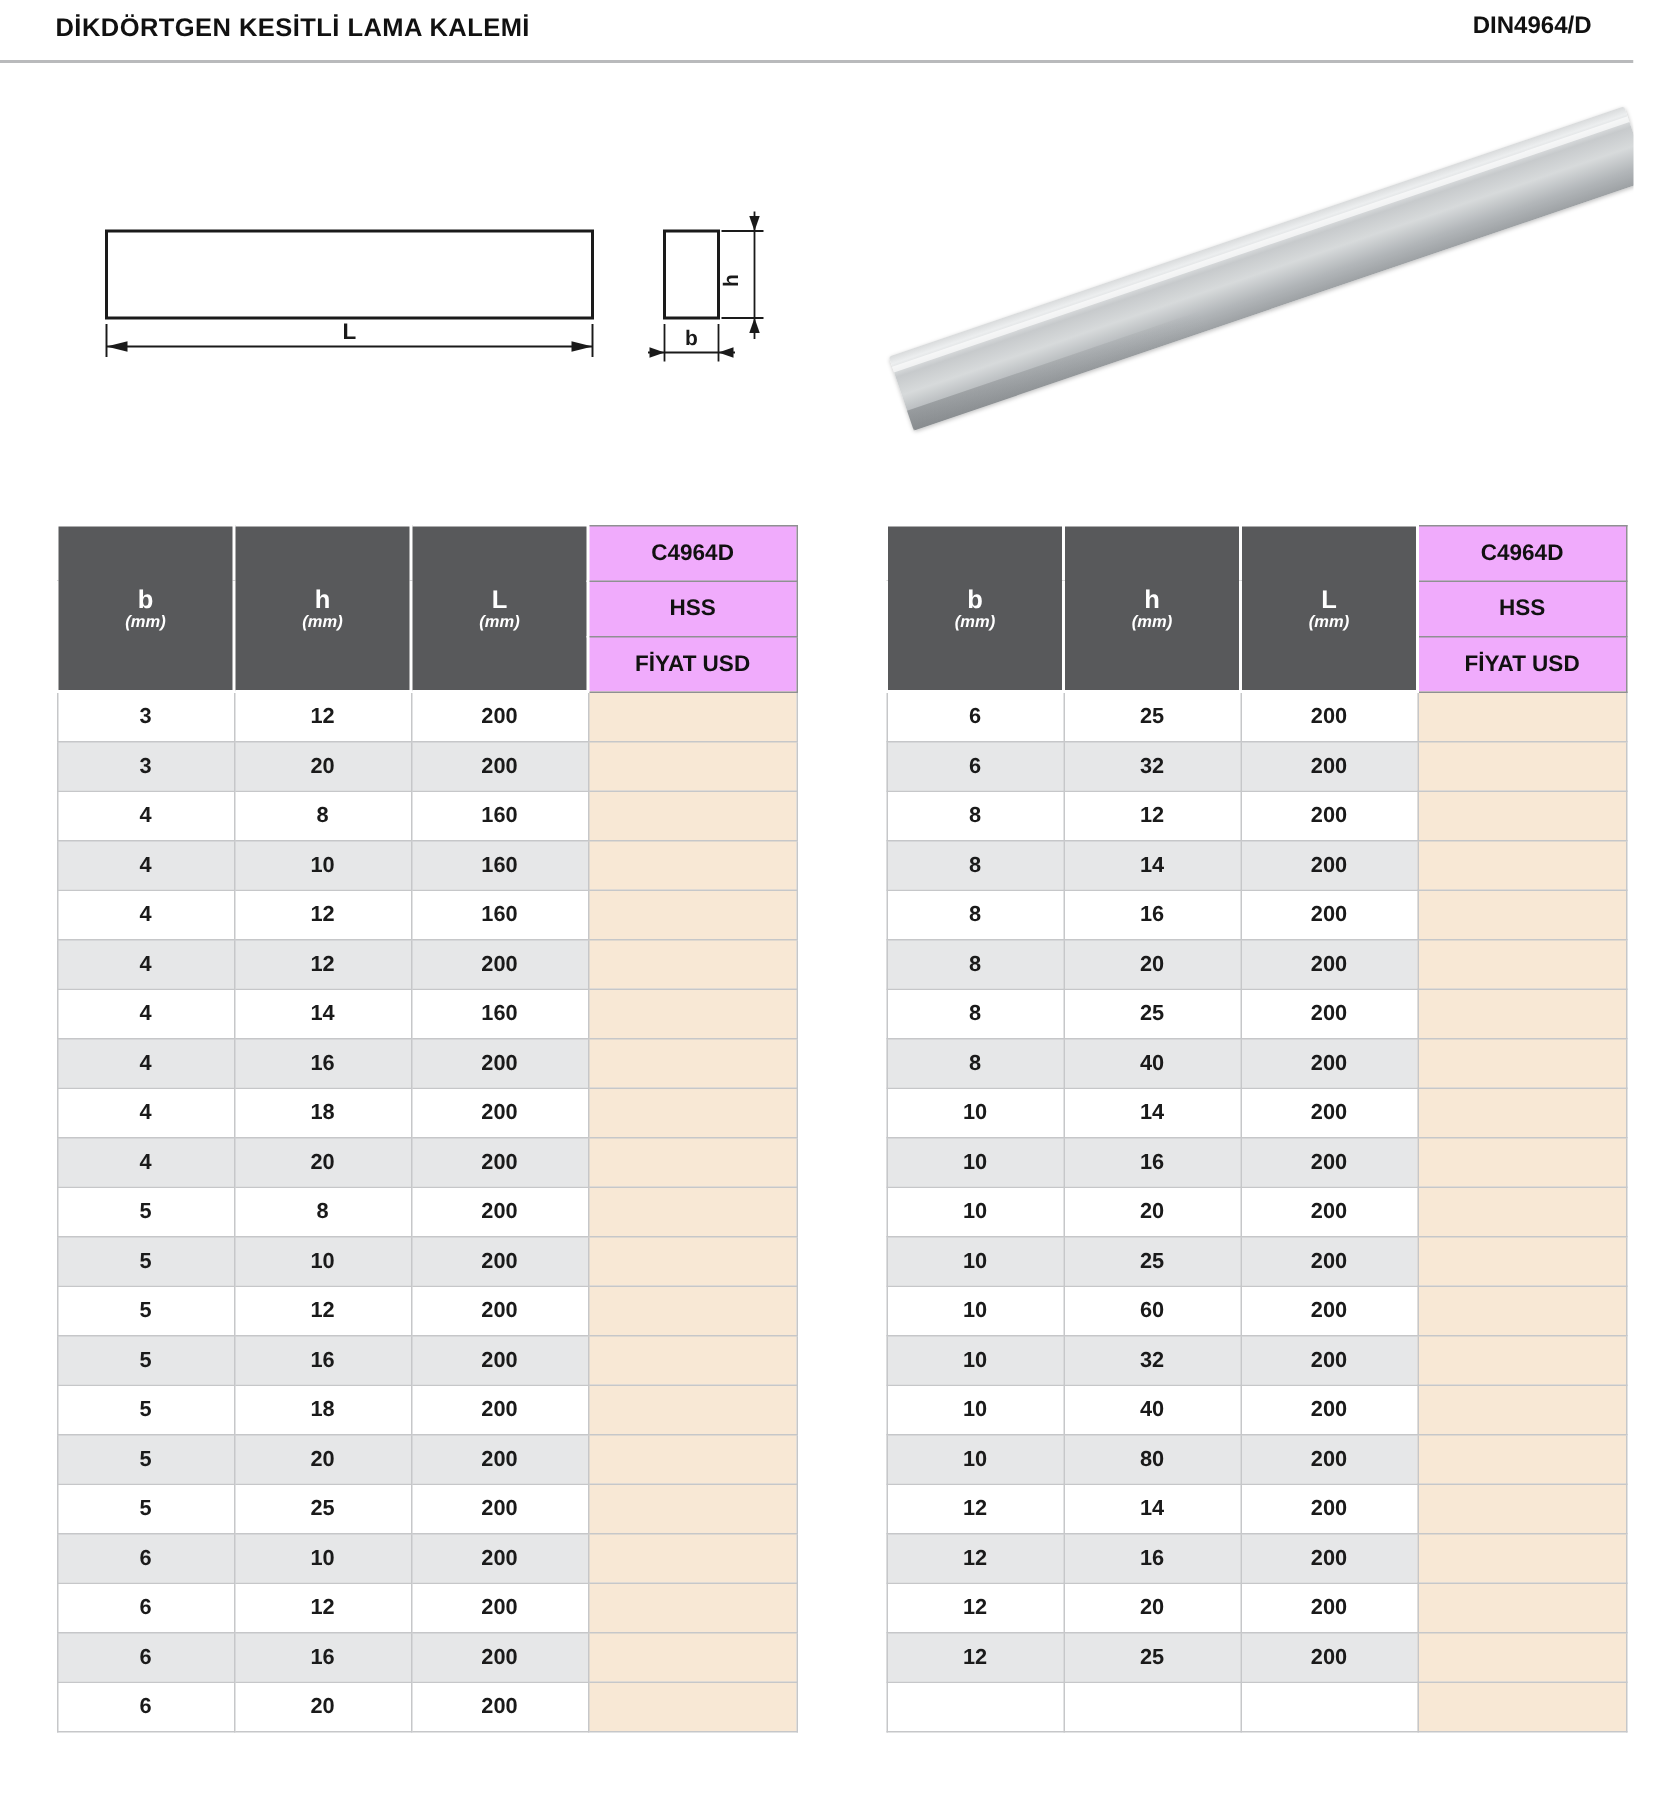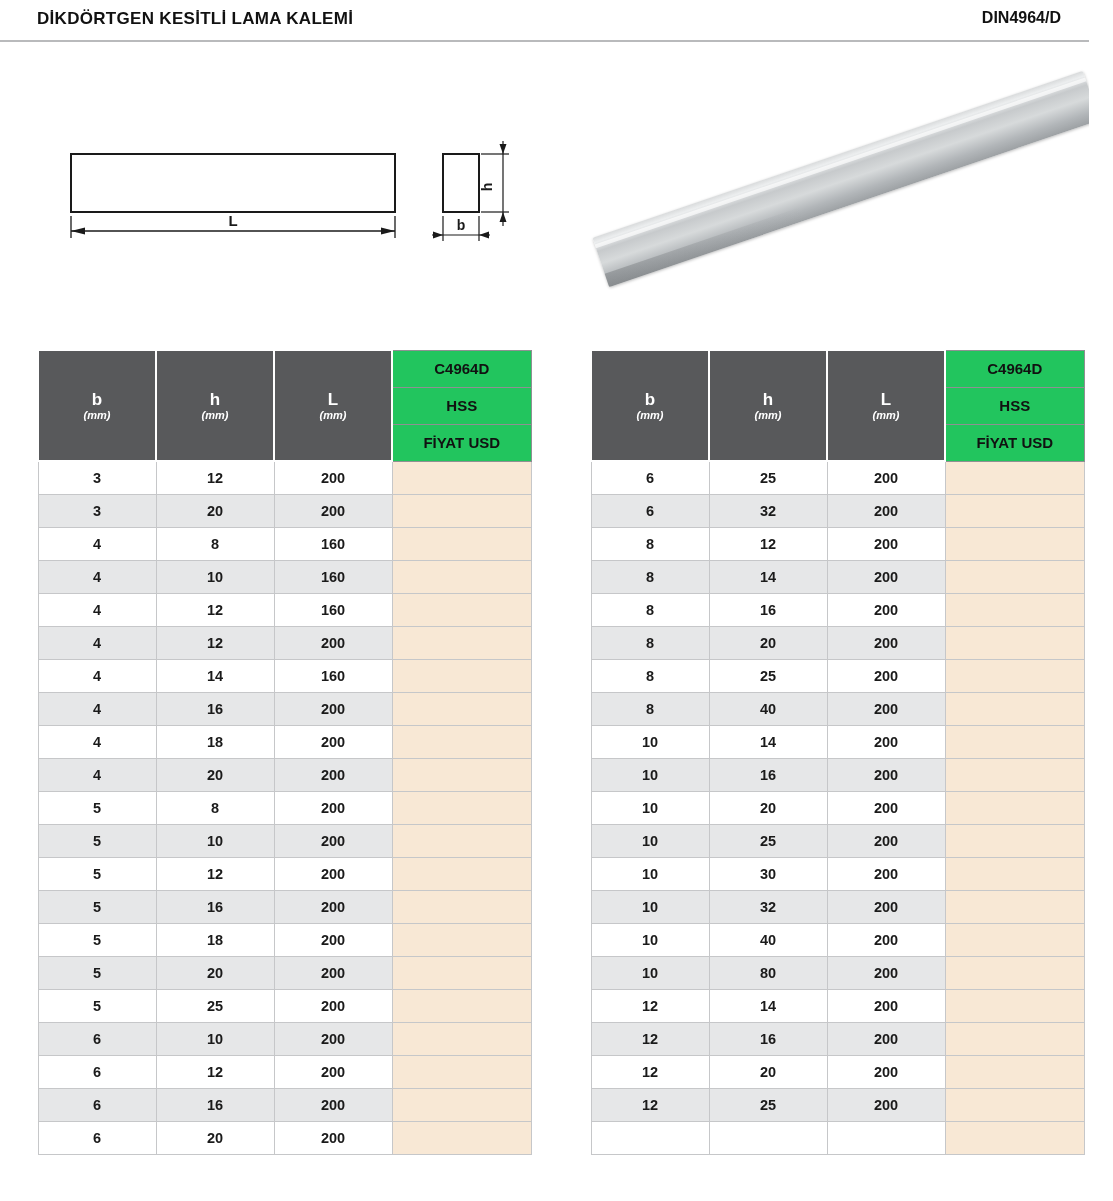--- a/index.html
+++ b/index.html
@@ -138,7 +138,7 @@
     font-style: italic;
   }
   thead th.code {
-    background: #22c55e;
+    background: #f0abfc;
     color: #111;
     font-size: 15px;
     font-weight: bold;

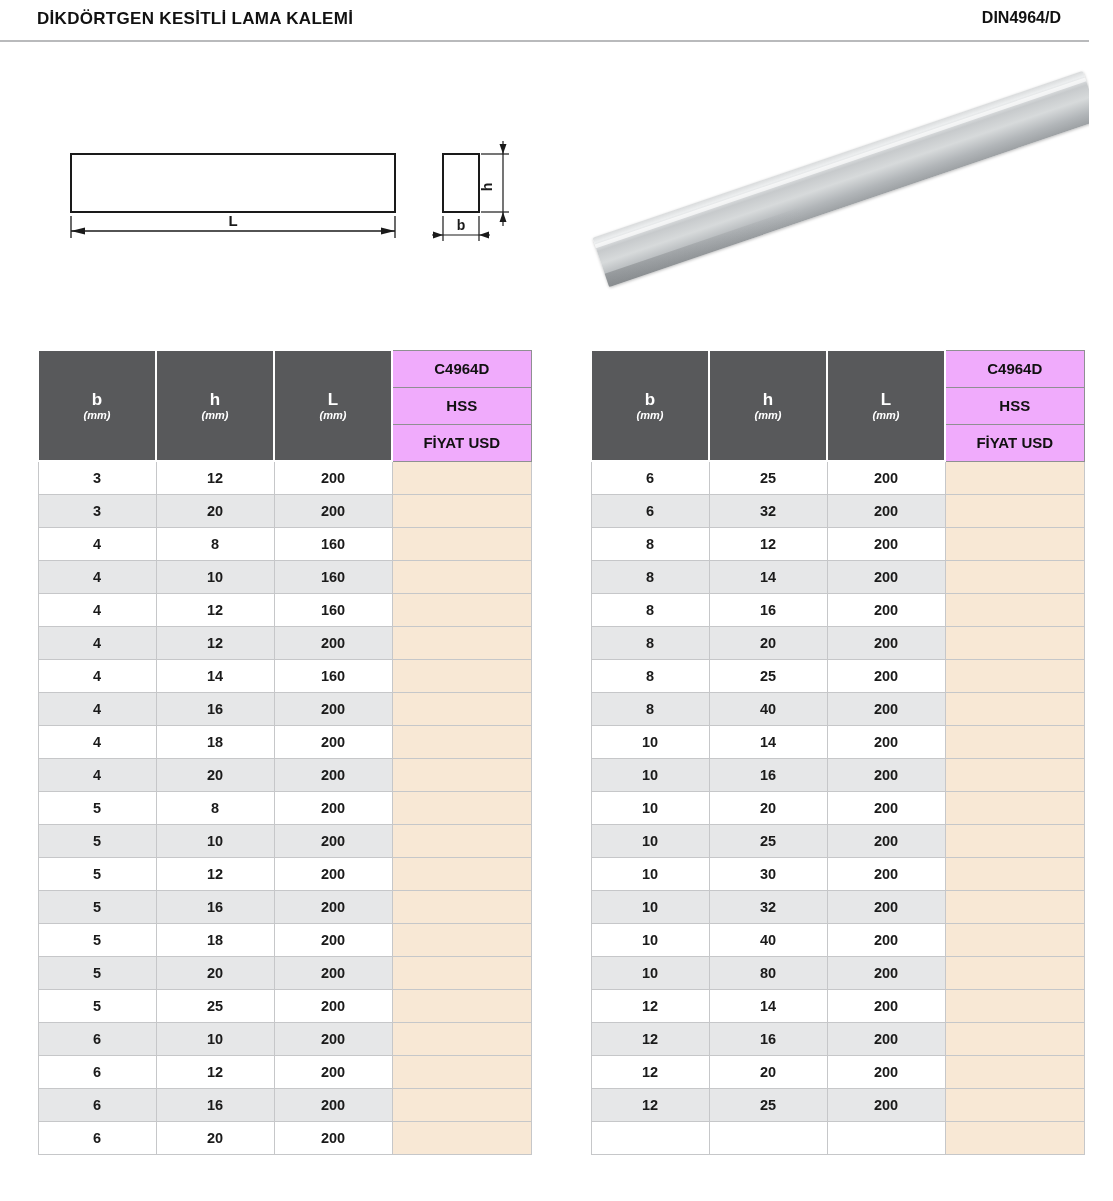--- a/index.html
+++ b/index.html
@@ -466,7 +466,7 @@
         </tr>
         <tr>
           <td>10</td>
-          <td>30</td>
+          <td>60</td>
           <td>200</td>
           <td class="price"></td>
         </tr>

